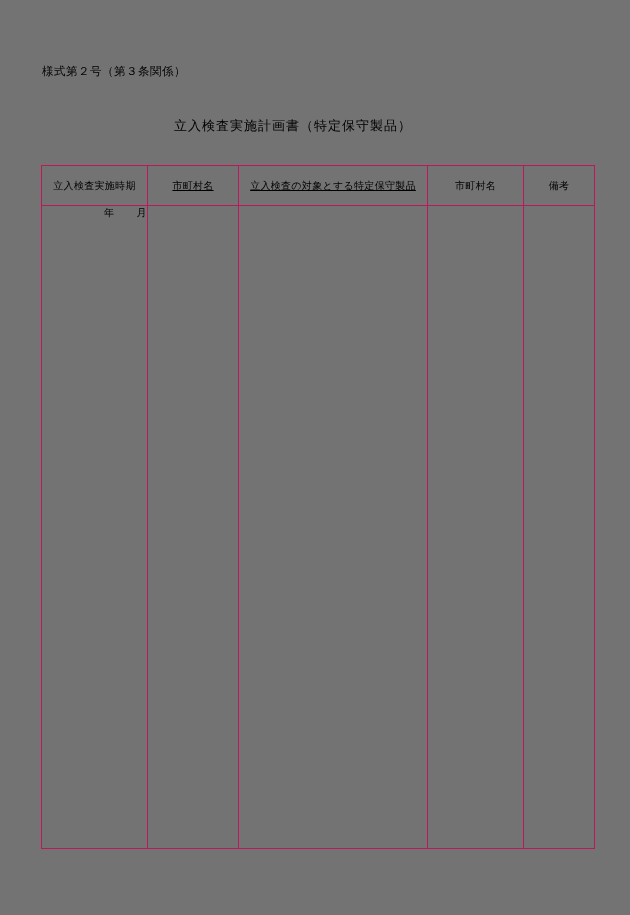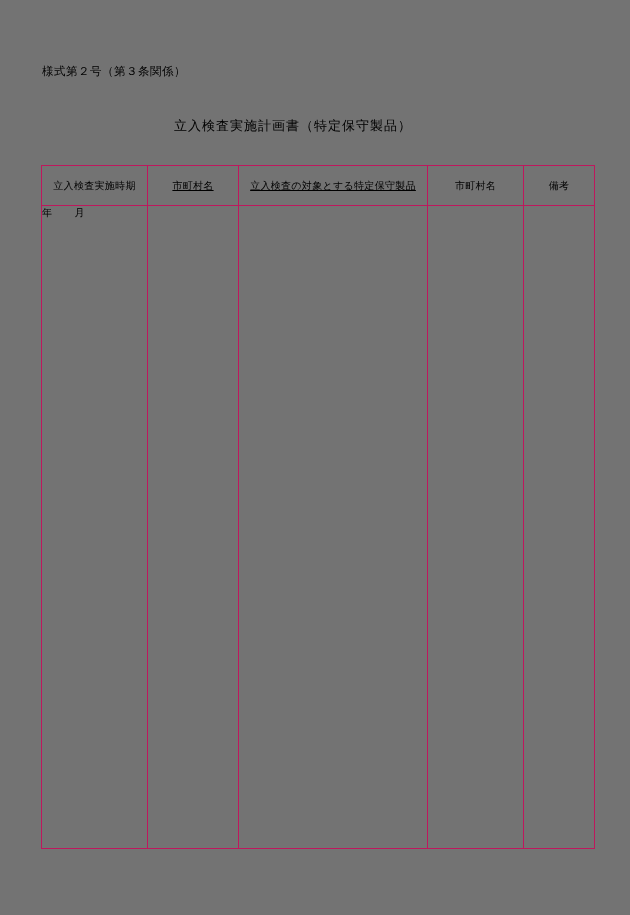--- a/index.html
+++ b/index.html
@@ -80,7 +80,7 @@
   .cell-period {
     font-size: 11px;
     padding-top: 18px;
-    text-align: left;
+    text-align: right;
     letter-spacing: 0.5px;
   }
   .cell-period .yr { margin-right: 22px; }

